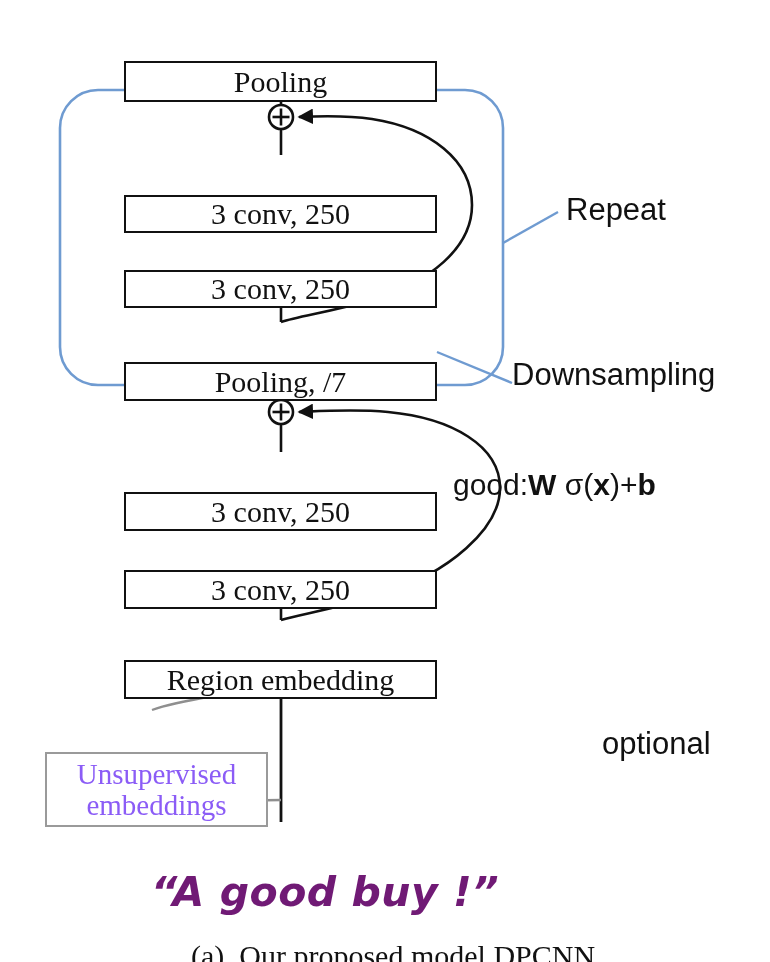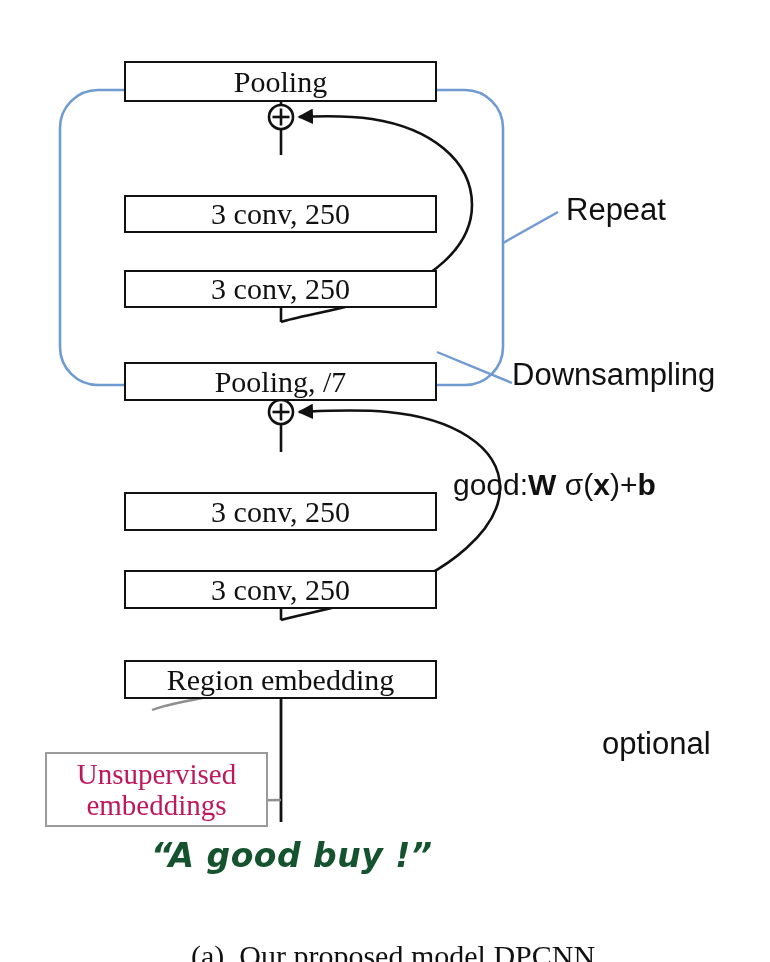--- a/index.html
+++ b/index.html
@@ -45,7 +45,7 @@
   }
   .block.gray {
     border: 2px solid #9a9a9a;
-    color: #be185d;
+    color: #8b5cf6;
     flex-direction: column;
     line-height: 1.04;
     font-size: 29px;

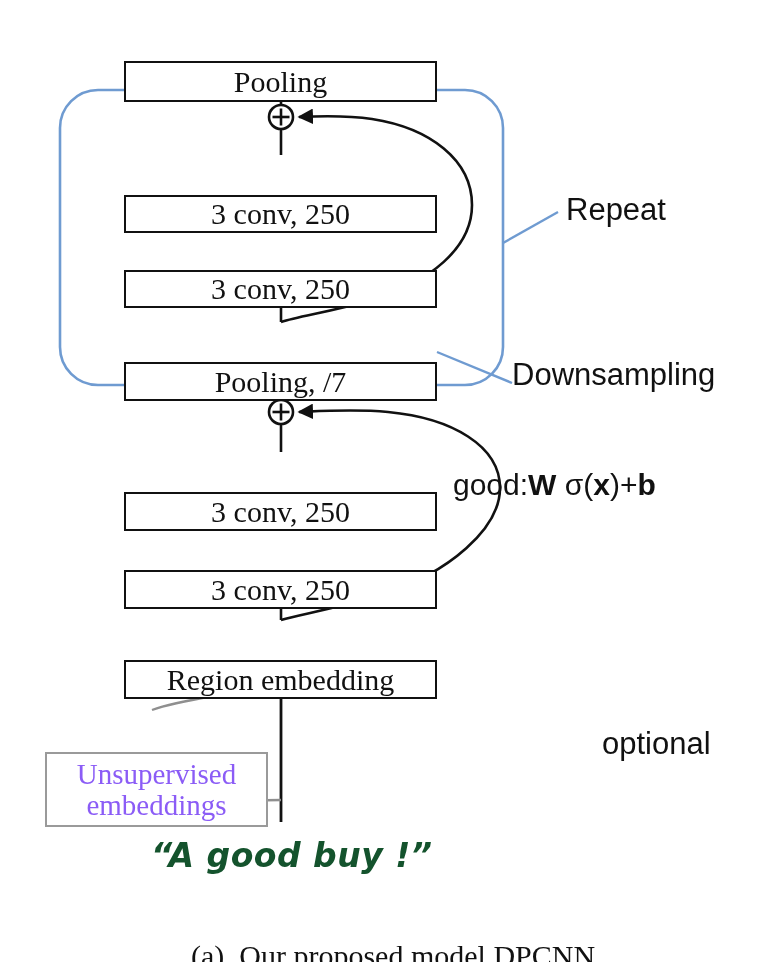--- a/index.html
+++ b/index.html
@@ -73,12 +73,13 @@
   .sample-text {
     position: absolute;
     font-family: "DejaVu Sans", sans-serif;
-    font-size: 33px;
+    font-size: 41px;
     font-style: italic;
     font-weight: 600;
-    color: #14532d;
+    color: #701a75;
     white-space: nowrap;
     letter-spacing: 0.5px;
+    margin-top: 32px;
   }
   svg { display: block; }
 </style>

